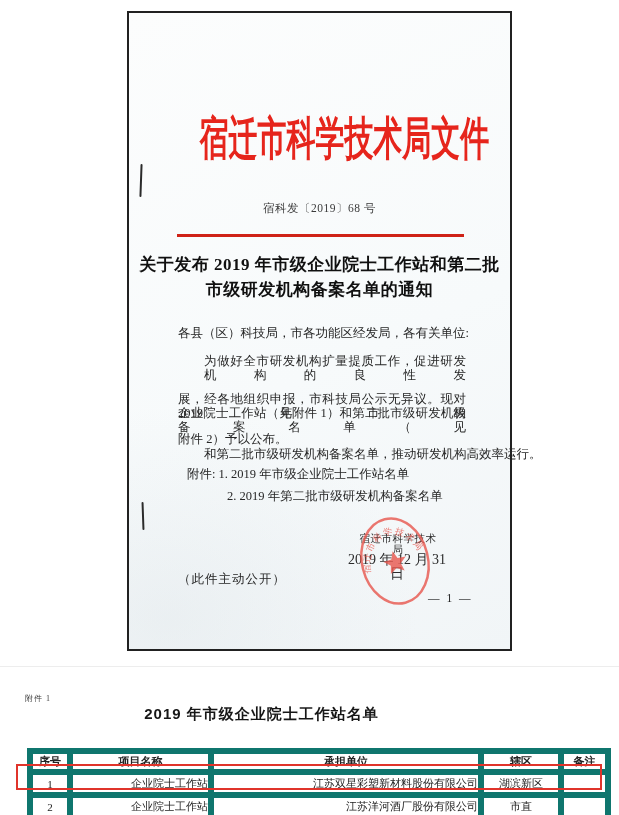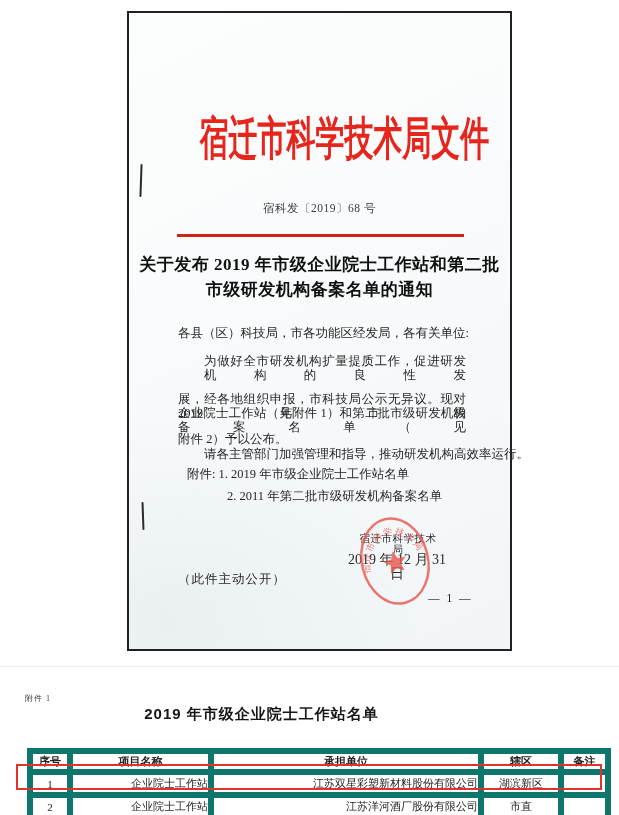--- a/index.html
+++ b/index.html
@@ -92,7 +92,7 @@
   <div class="abs bodyline just b2">展，经各地组织申报，市科技局公示无异议。现对 2019 年市级</div>
   <div class="abs bodyline just b3">企业院士工作站（见附件 1）和第二批市级研发机构备案名单（见</div>
   <div class="abs bodyline b4">附件 2）予以公布。</div>
-  <div class="abs bodyline indent b5">请各主管部门加强管理和指导，推动研发机构高效率运行。</div>
+  <div class="abs bodyline indent b5">和第二批市级研发机构备案名单，推动研发机构高效率运行。</div>
 
   <div class="abs attline a1">附件: 1. 2019 年市级企业院士工作站名单</div>
   <div class="abs attline a2">2. 2011 年第二批市级研发机构备案名单</div>

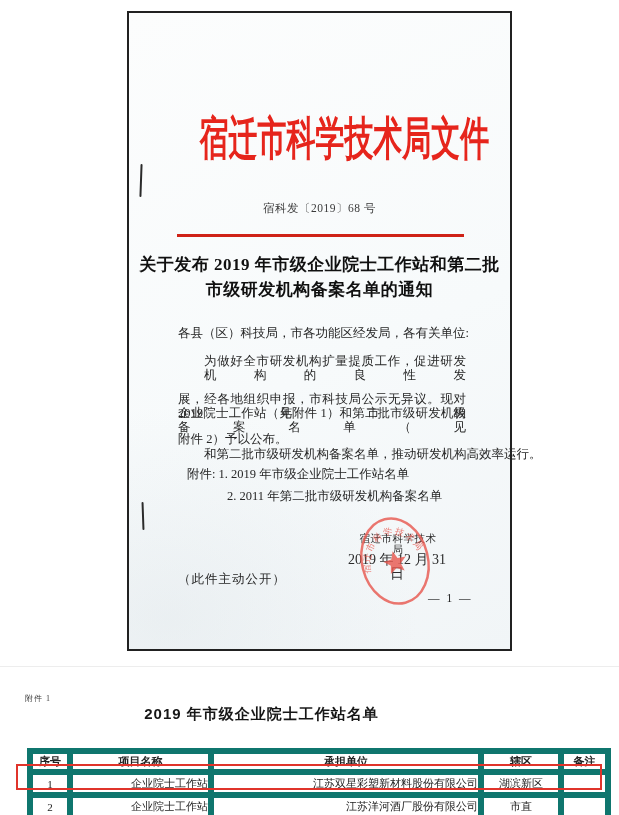--- a/index.html
+++ b/index.html
@@ -95,7 +95,7 @@
   <div class="abs bodyline indent b5">和第二批市级研发机构备案名单，推动研发机构高效率运行。</div>
 
   <div class="abs attline a1">附件: 1. 2019 年市级企业院士工作站名单</div>
-  <div class="abs attline a2">2. 2011 年第二批市级研发机构备案名单</div>
+  <div class="abs attline a2">2. 2019 年第二批市级研发机构备案名单</div>
 
   <div class="abs signer">宿迁市科学技术局</div>
   <div class="abs sign-date">2019 年 12 月 31 日</div>

